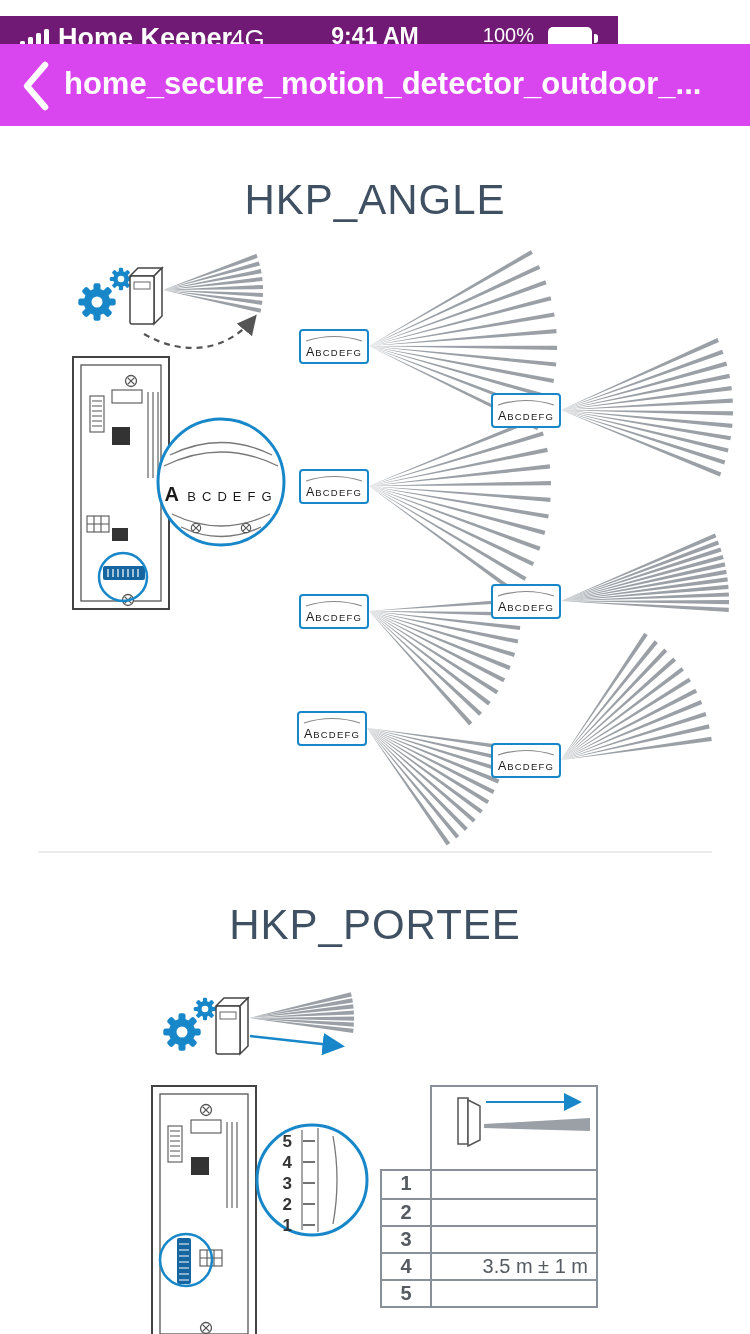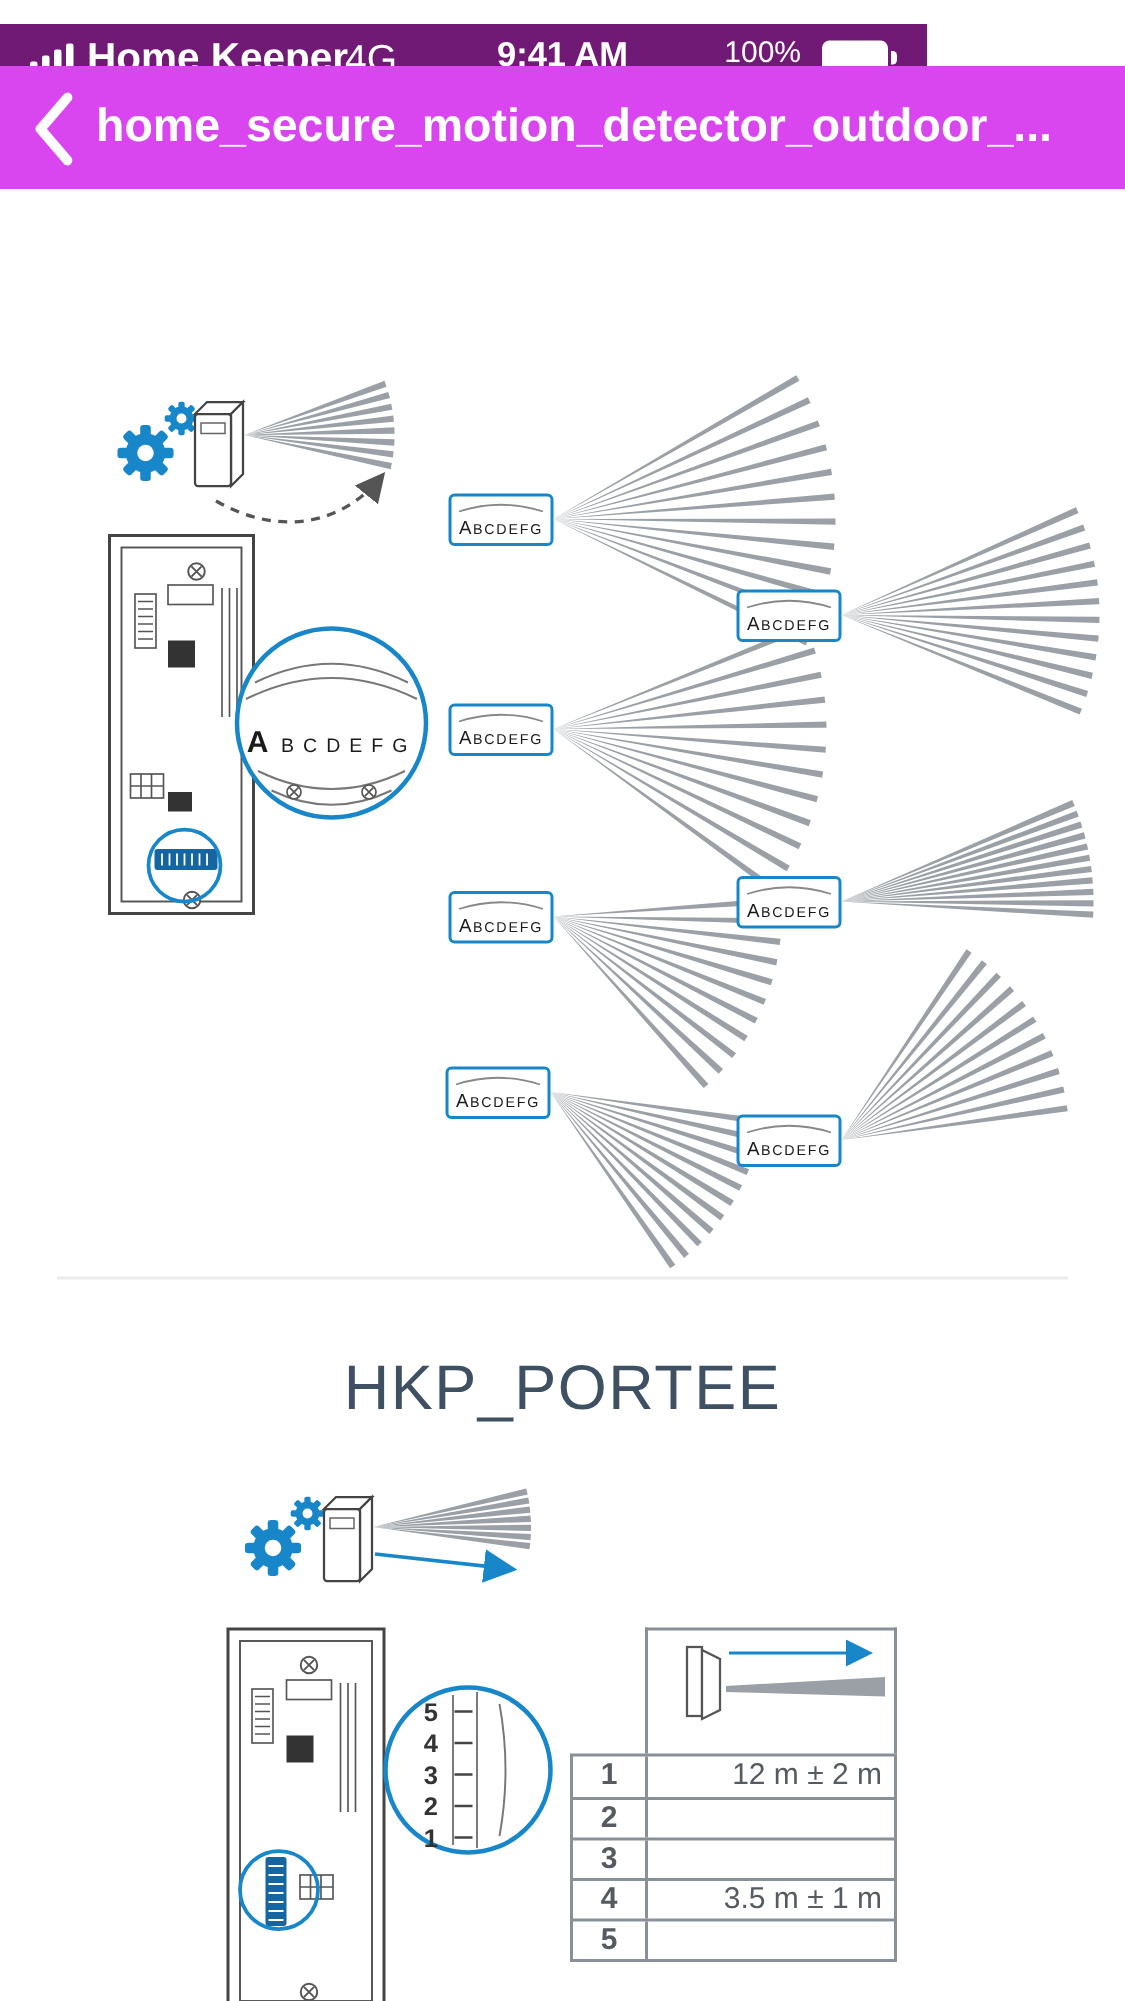--- a/index.html
+++ b/index.html
@@ -76,6 +76,7 @@
 
 <div class="content">
 
+  <h1 id="heading-angle" class="heading">HKP_ANGLE</h1>
   <h1 id="heading-portee" class="heading">HKP_PORTEE</h1>
   <div class="divider"></div>
 

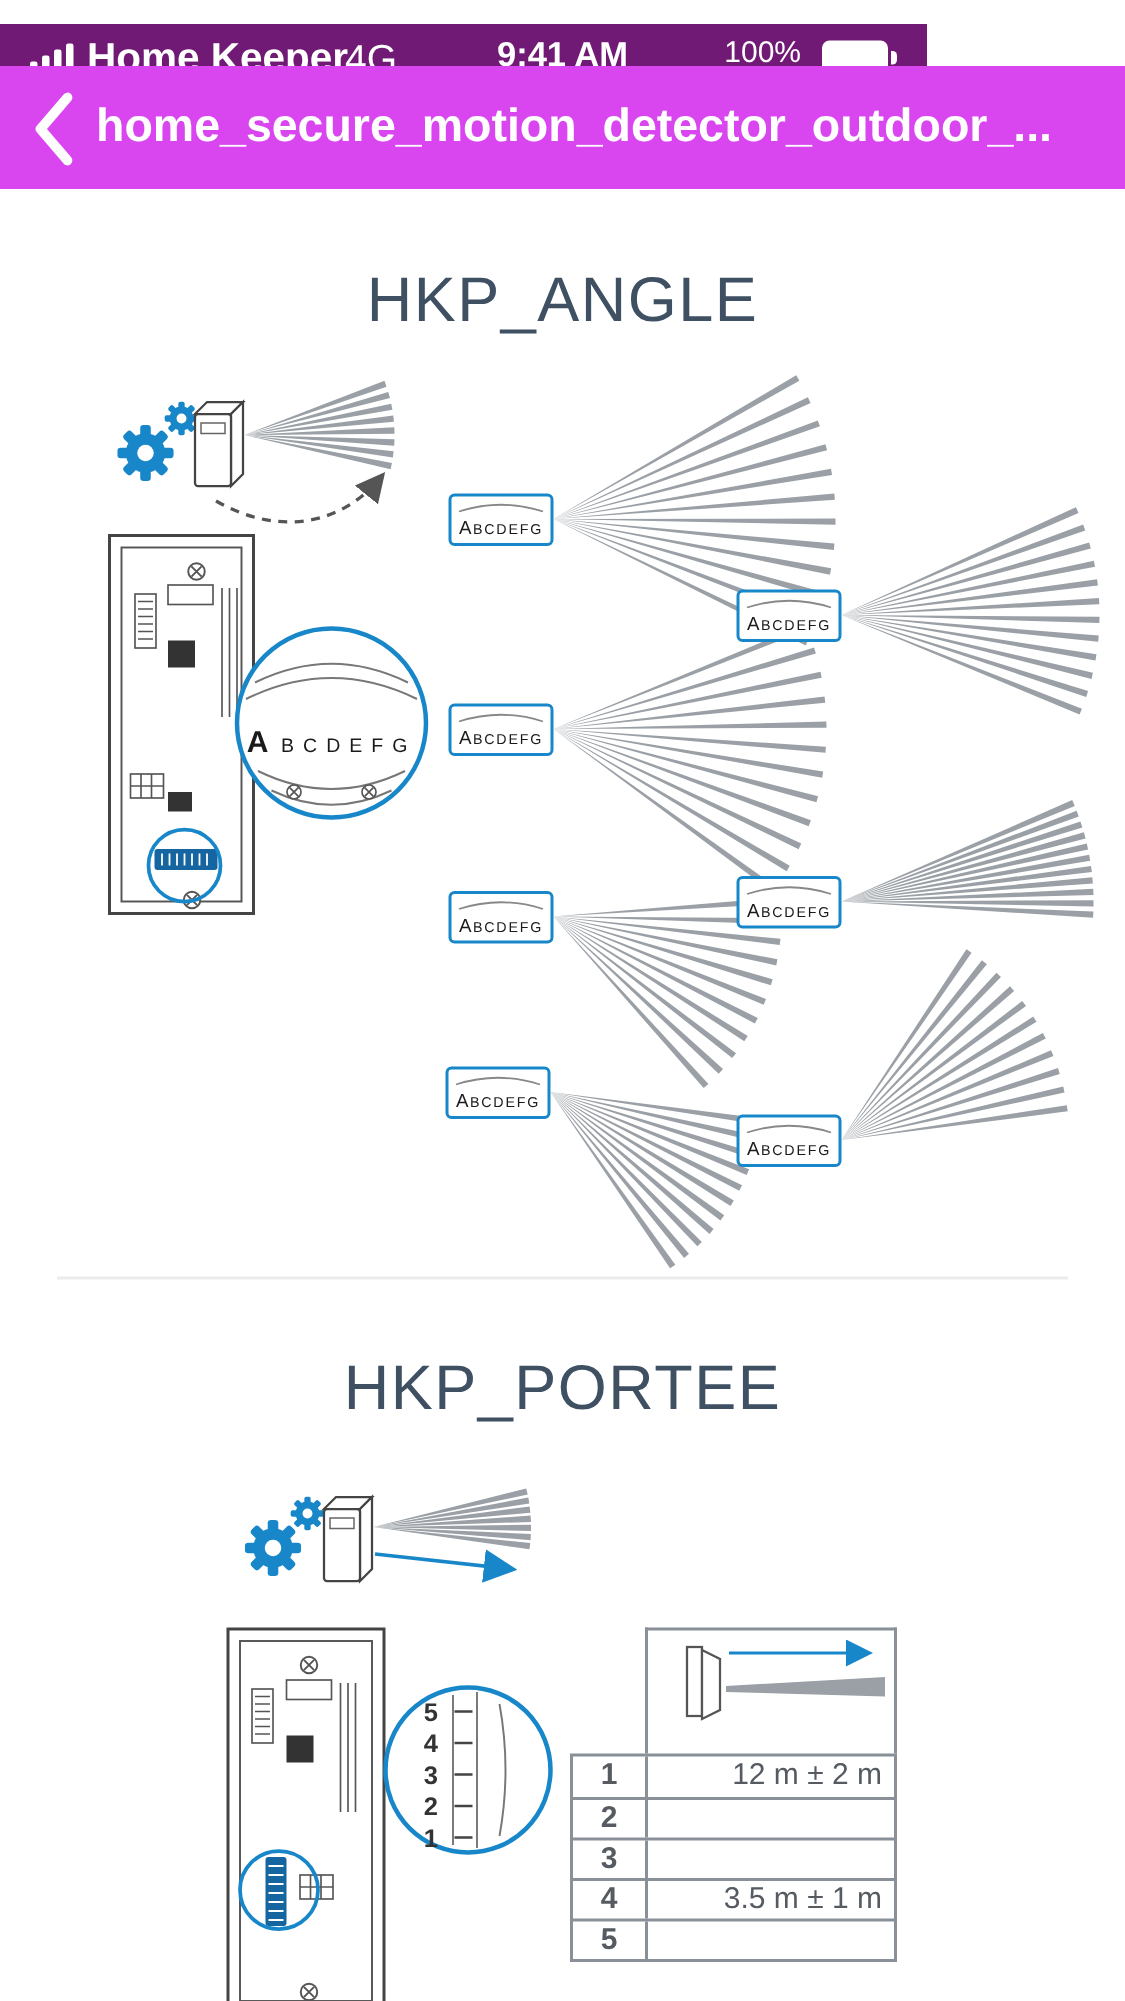--- a/index.html
+++ b/index.html
@@ -365,7 +365,6 @@
   <div class="range-table">
     <div class="range-row">
       <div class="range-num">1</div>
-      <div class="range-val">12 m ± 2 m</div>
     </div>
     <div class="range-row">
       <div class="range-num">2</div>

